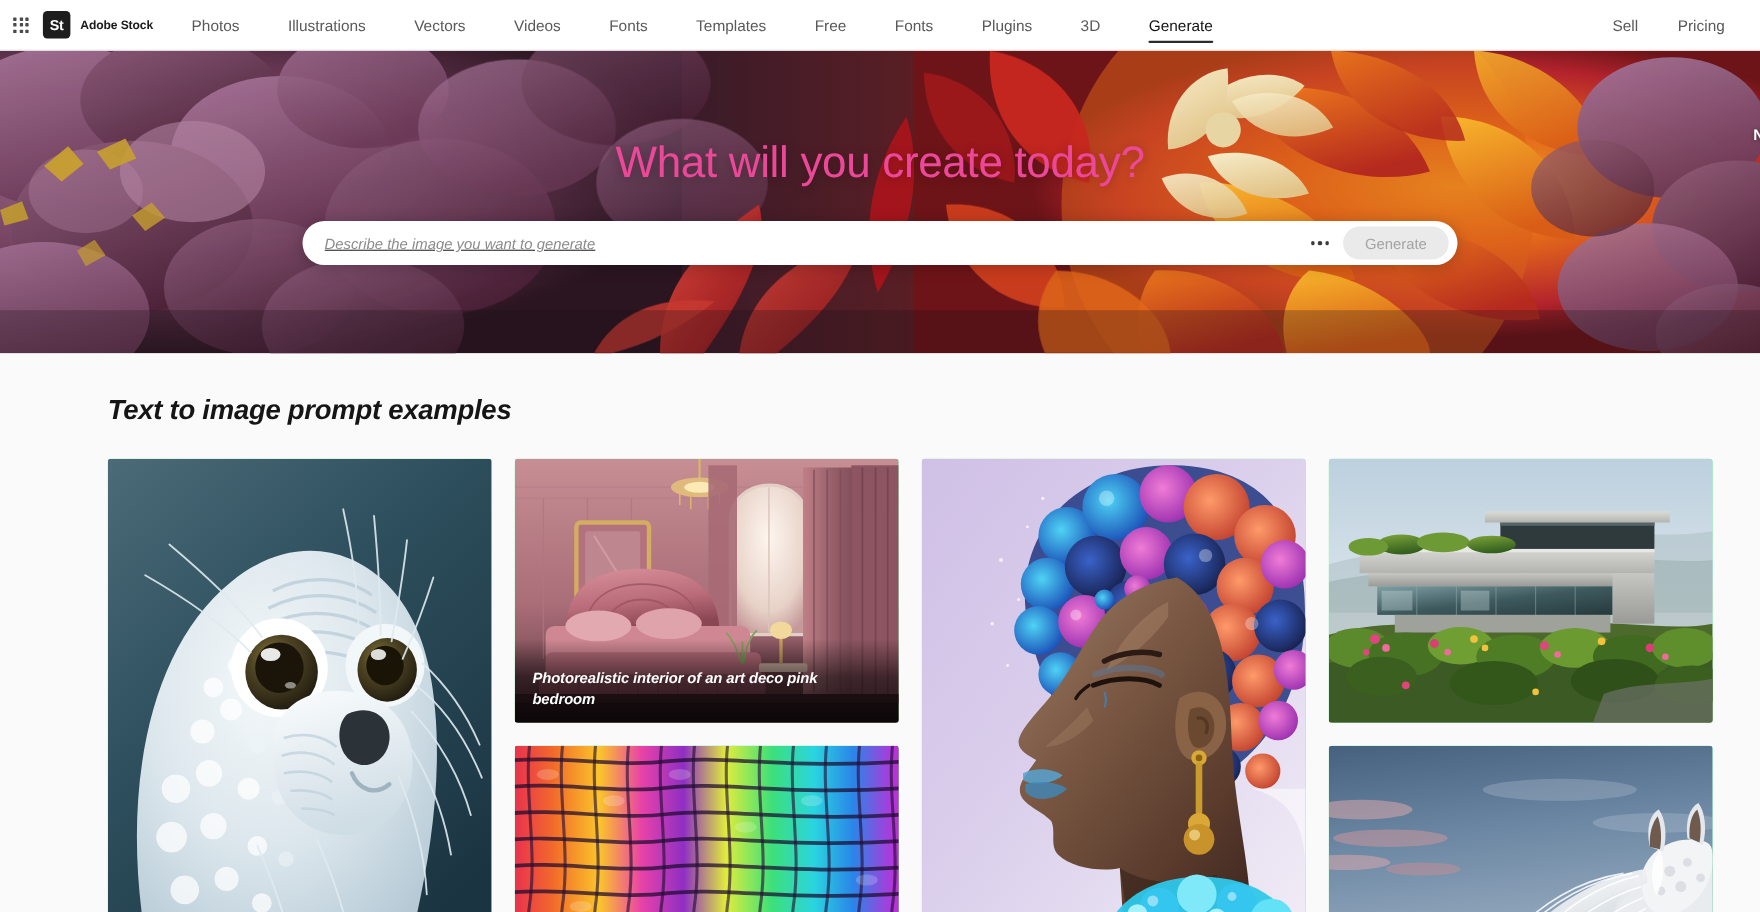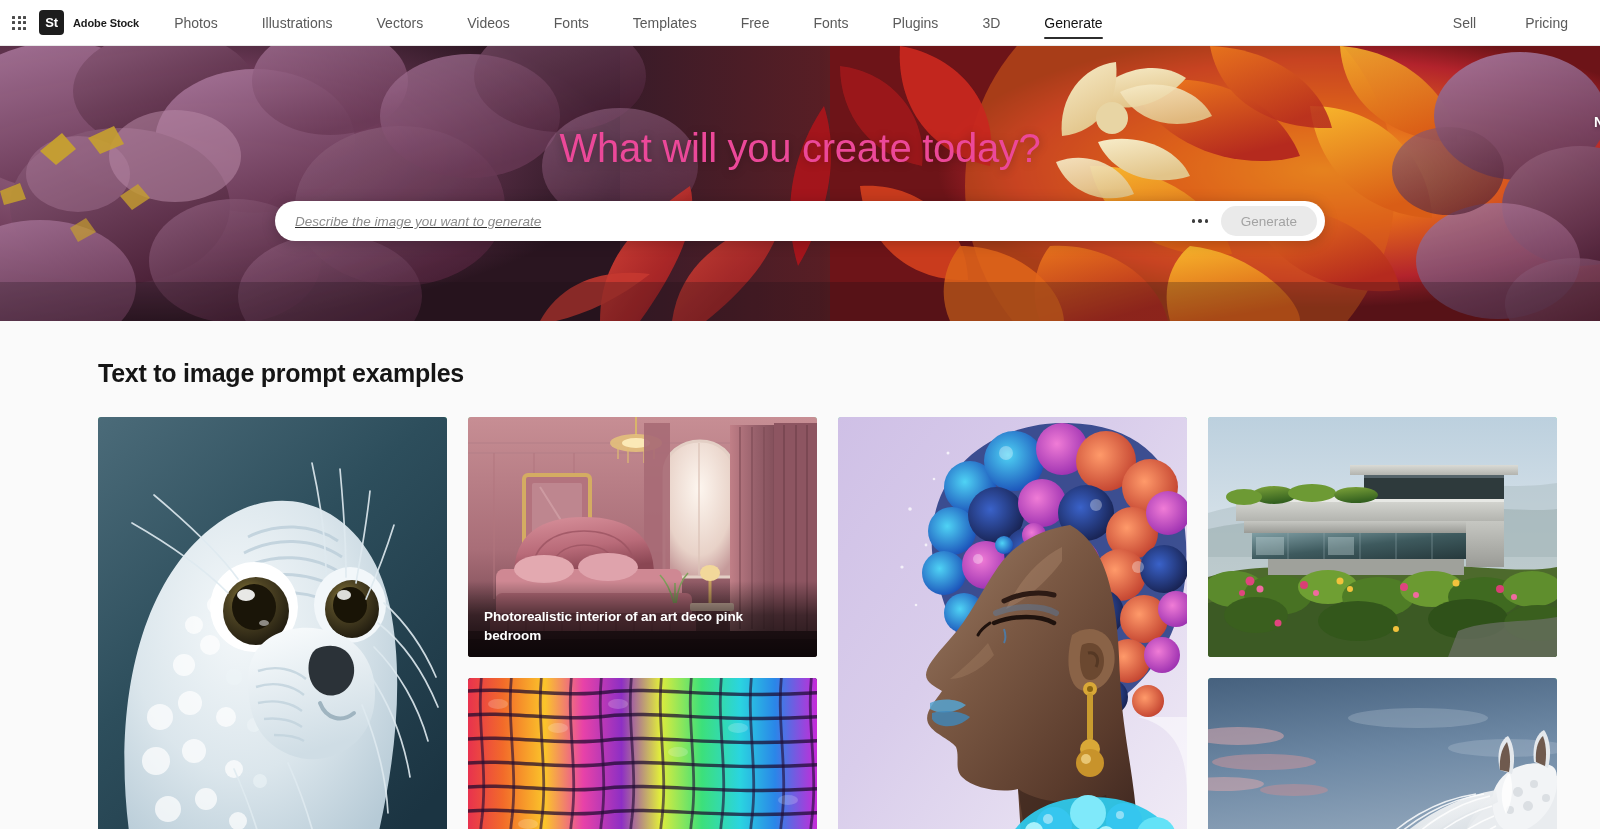--- a/index.html
+++ b/index.html
@@ -102,7 +102,7 @@
     margin-left: auto;
     display: flex;
     align-items: center;
-    gap: 17px;
+    gap: 4px;
   }
   .nav-right .navlink { padding: 0 16px; }
 

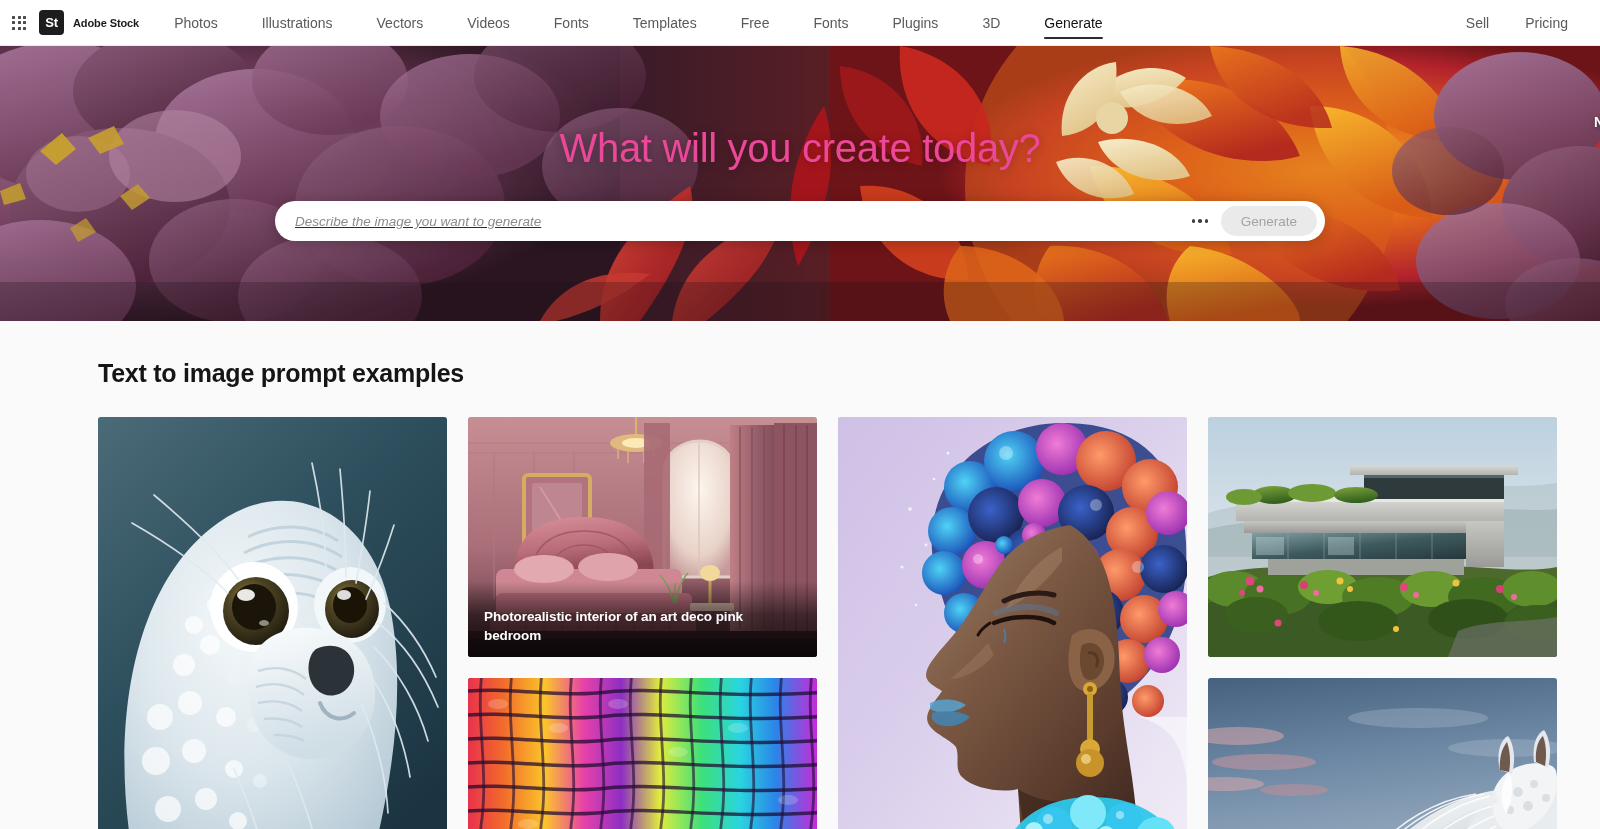--- a/index.html
+++ b/index.html
@@ -204,6 +204,7 @@
     padding: 38px 98px 0 98px;
     height: calc(829px - 46px - 275px);
     overflow: hidden;
+    font-style: italic;
   }
   .section-title {
     font-size: 25px;

